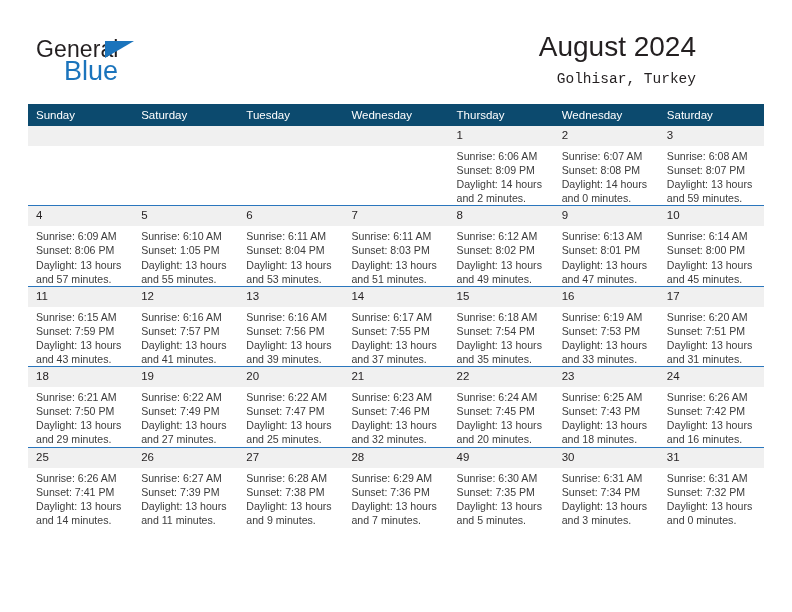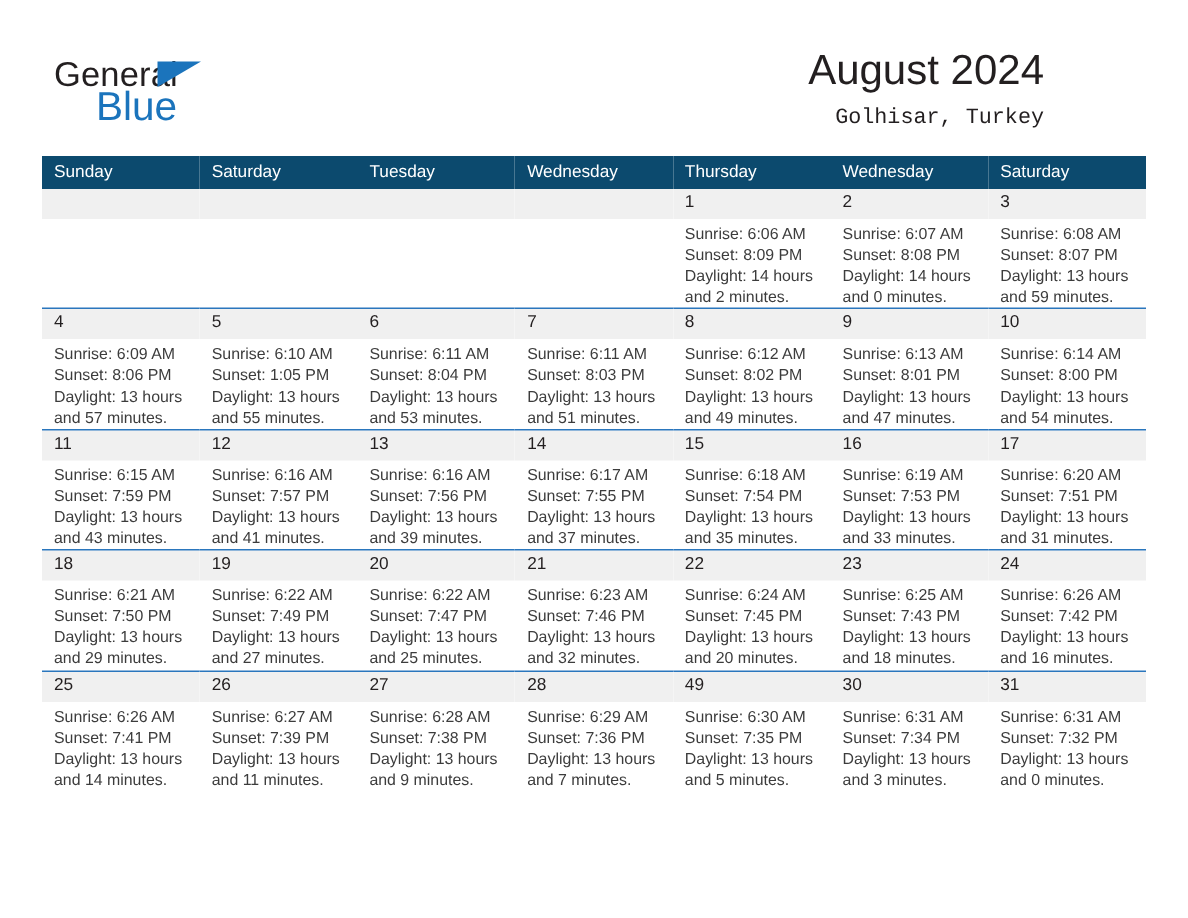--- a/index.html
+++ b/index.html
@@ -263,7 +263,7 @@
               <span class="line">Sunrise: 6:14 AM</span>
               <span class="line">Sunset: 8:00 PM</span>
               <span class="line">Daylight: 13 hours</span>
-              <span class="line">and 54 minutes.</span>
+              <span class="line">and 45 minutes.</span>
             </span>
           </td>
         </tr>

